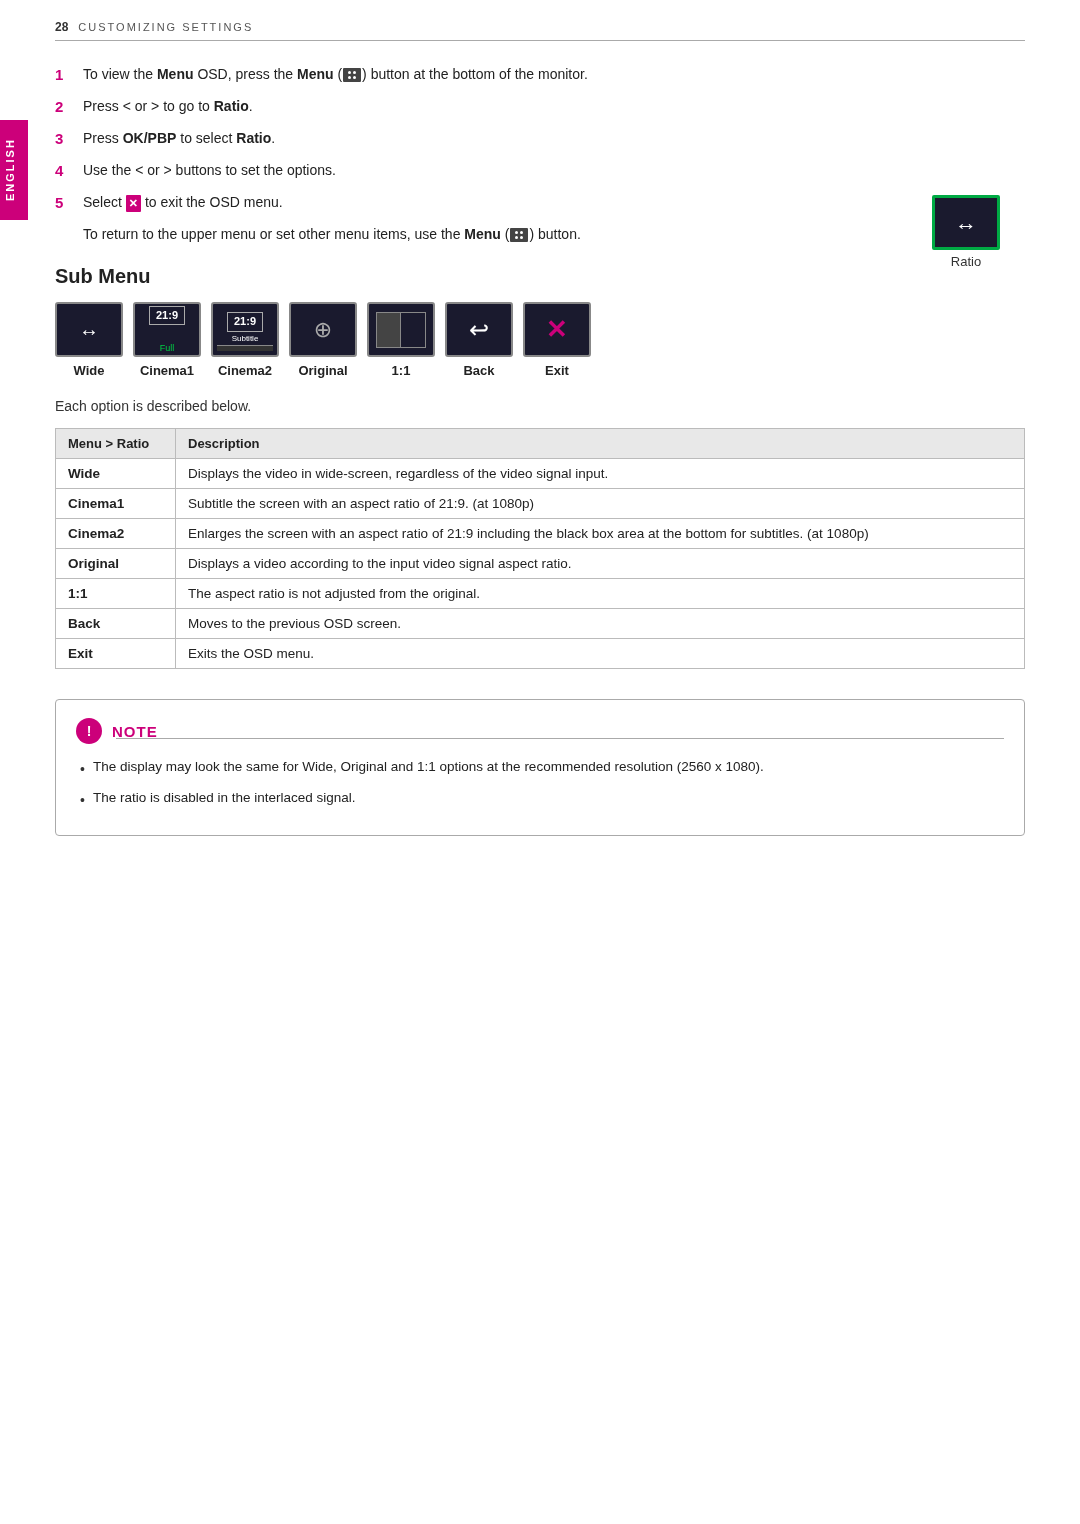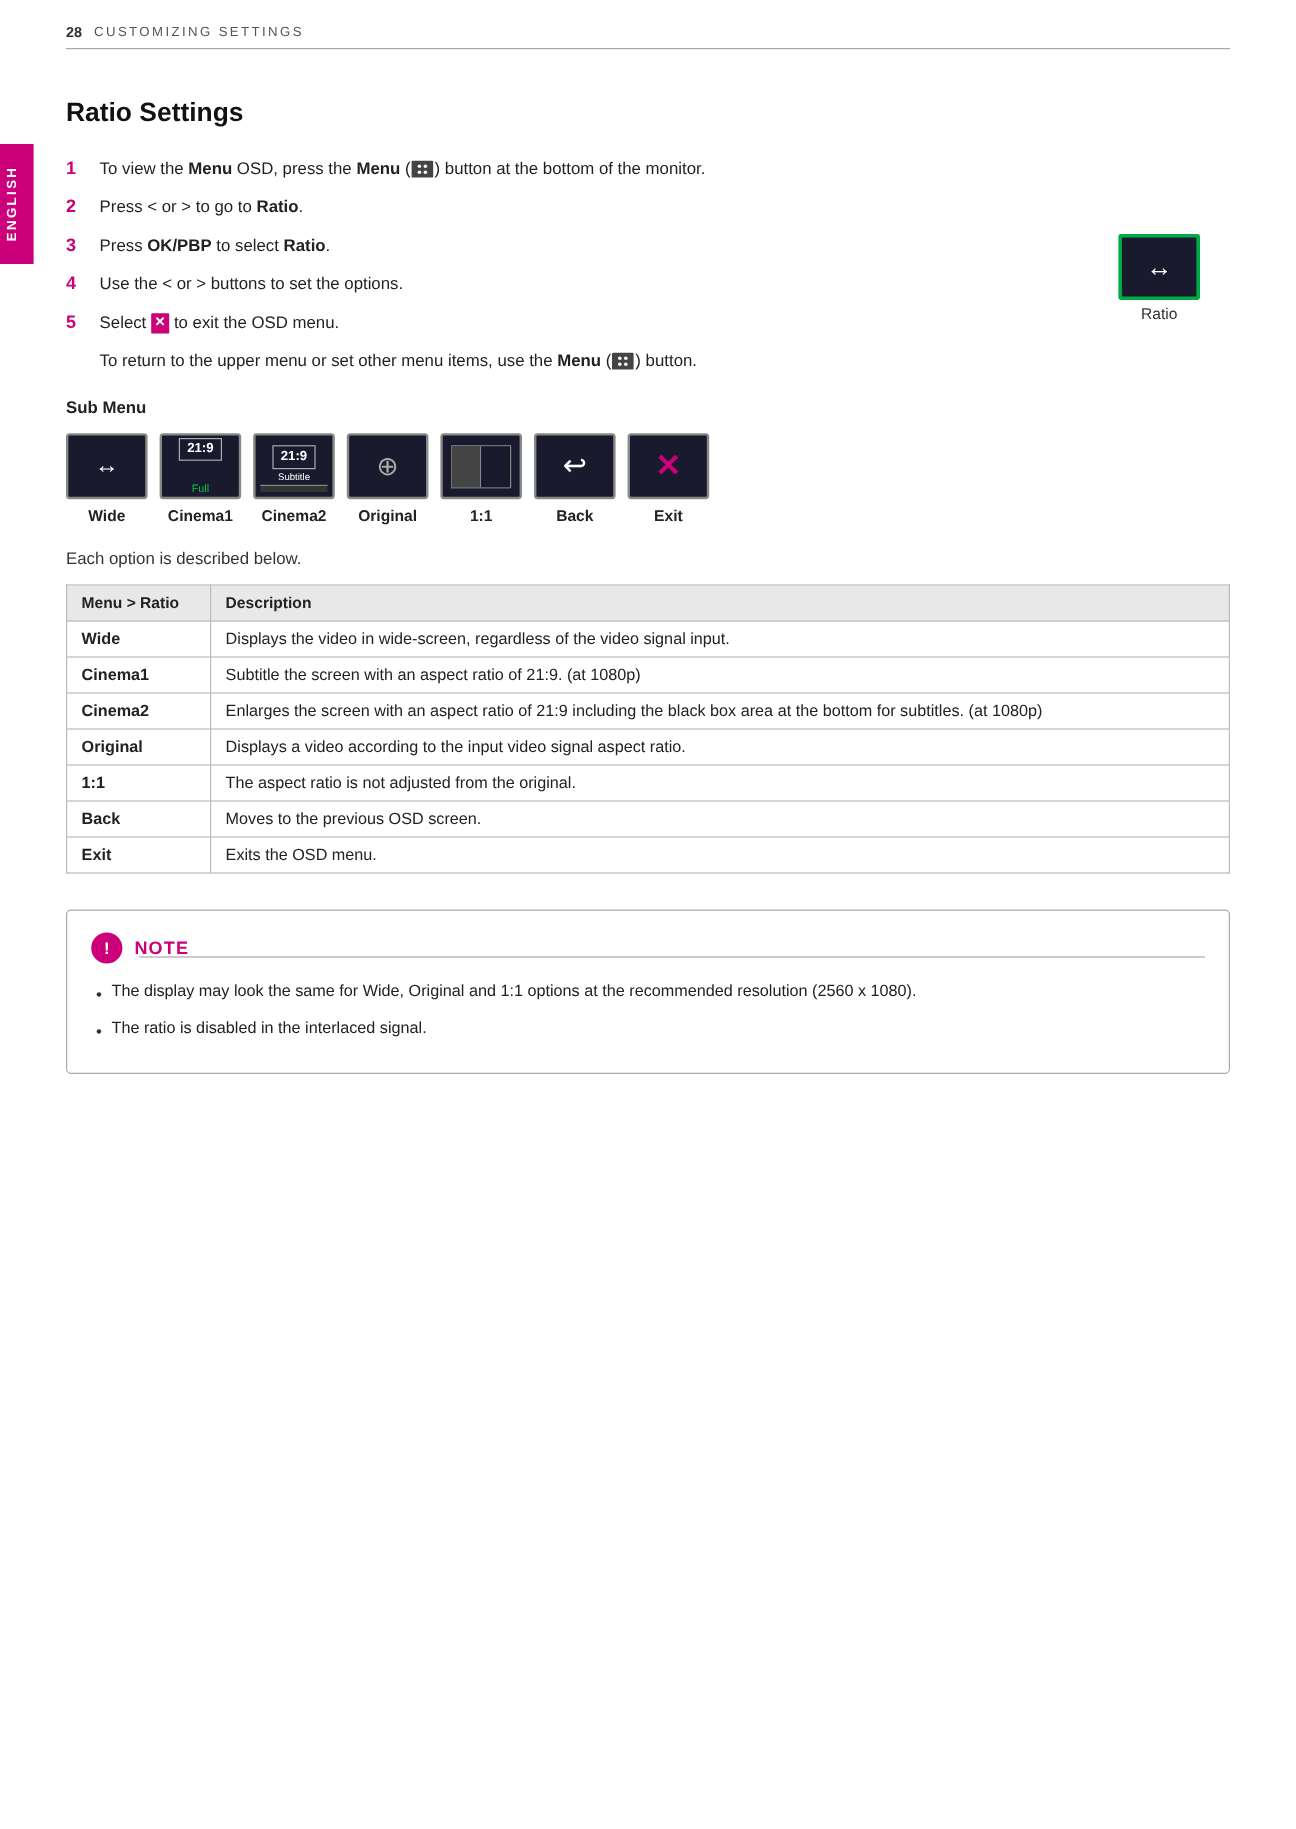--- a/index.html
+++ b/index.html
@@ -43,7 +43,7 @@
       align-items: center;
       border-bottom: 1px solid #aaa;
       padding-bottom: 6px;
-      margin-bottom: 40px;
+      margin-bottom: 22px;
     }
     .page-number {
       font-size: 12px;

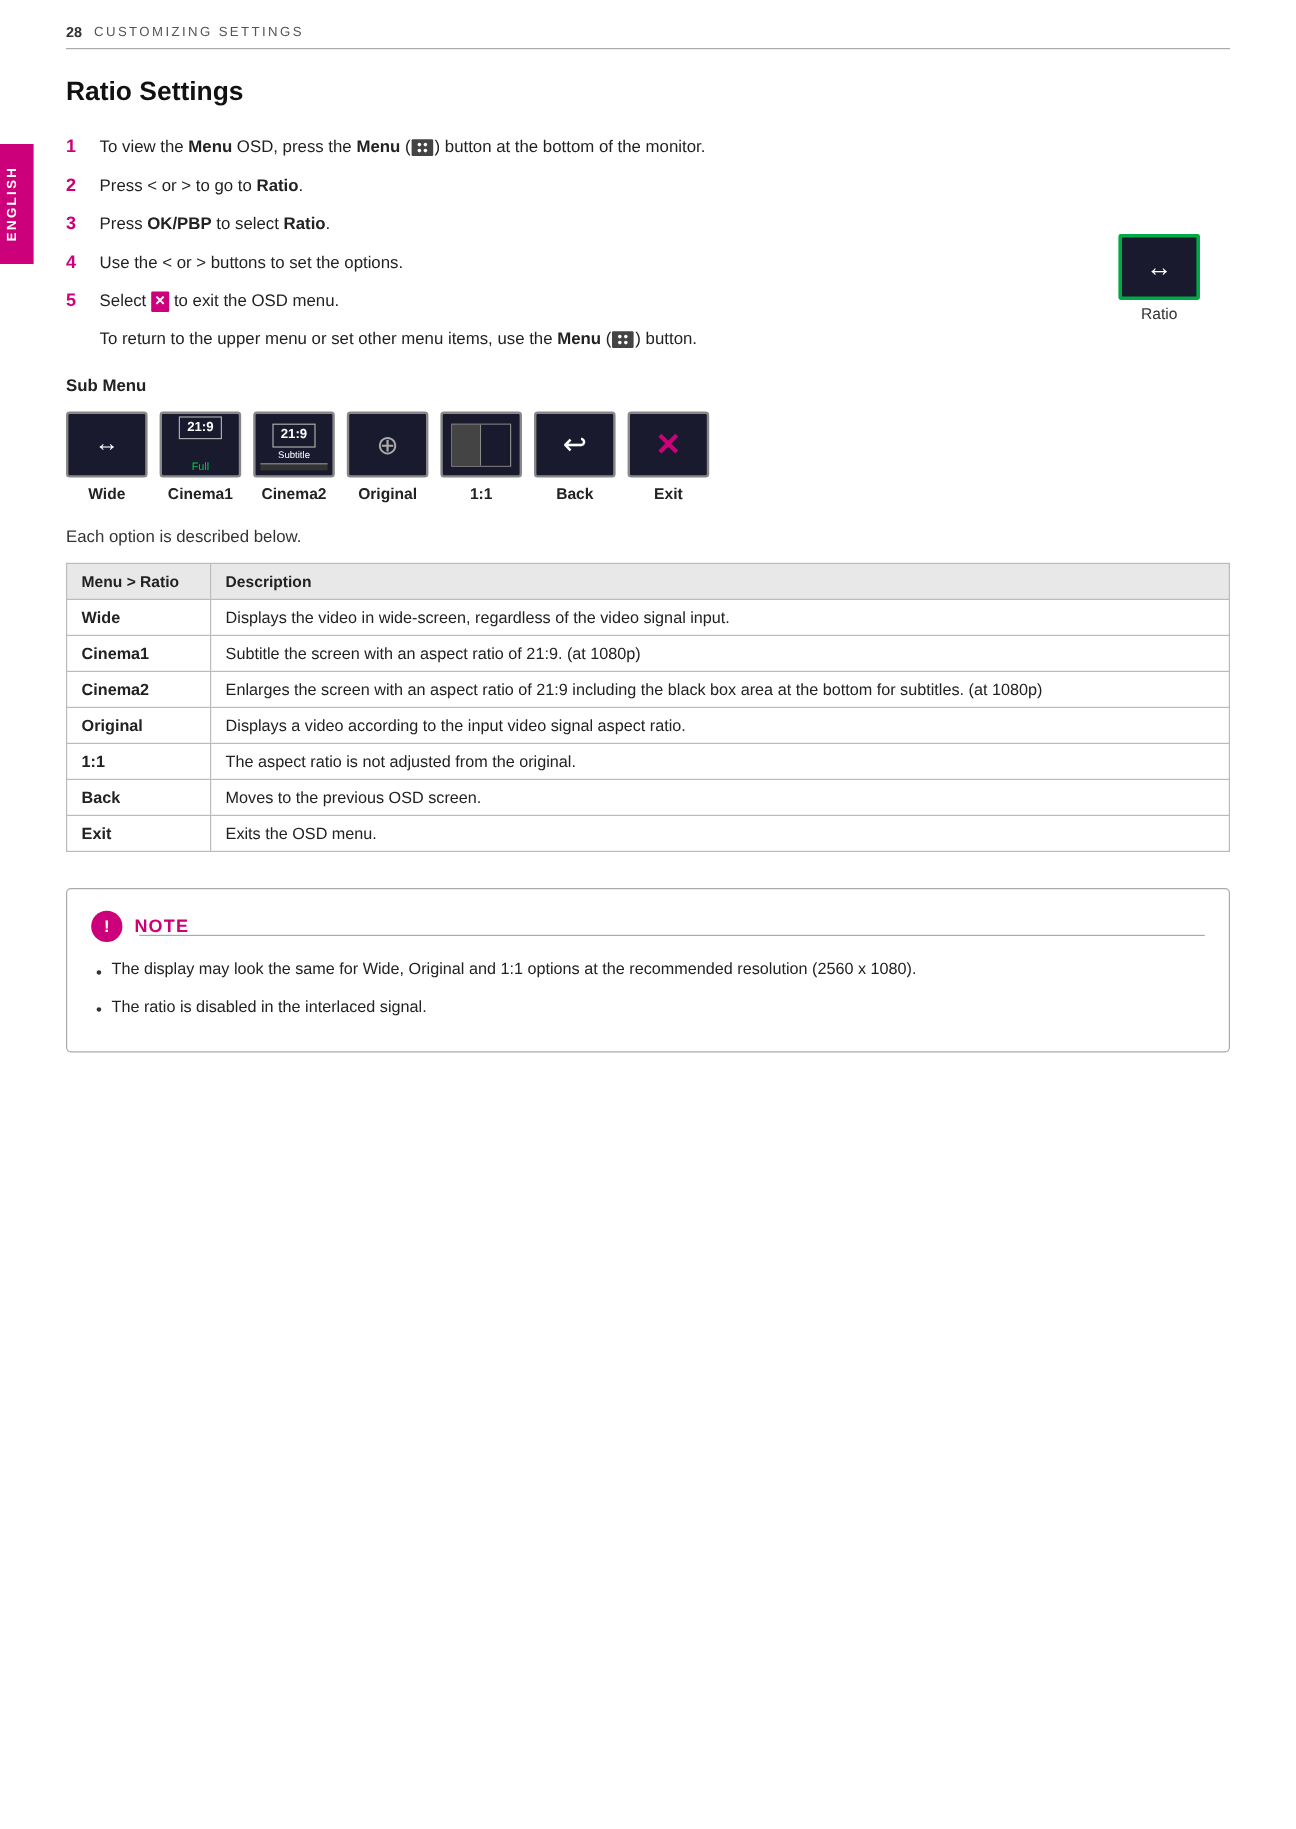--- a/index.html
+++ b/index.html
@@ -314,7 +314,6 @@
     <span class="page-header-title">CUSTOMIZING SETTINGS</span>
   </div>
 
-  <h1 class="section-title">Ratio Settings</h1>
 
   <div class="ratio-icon-box">
     <div class="ratio-icon">

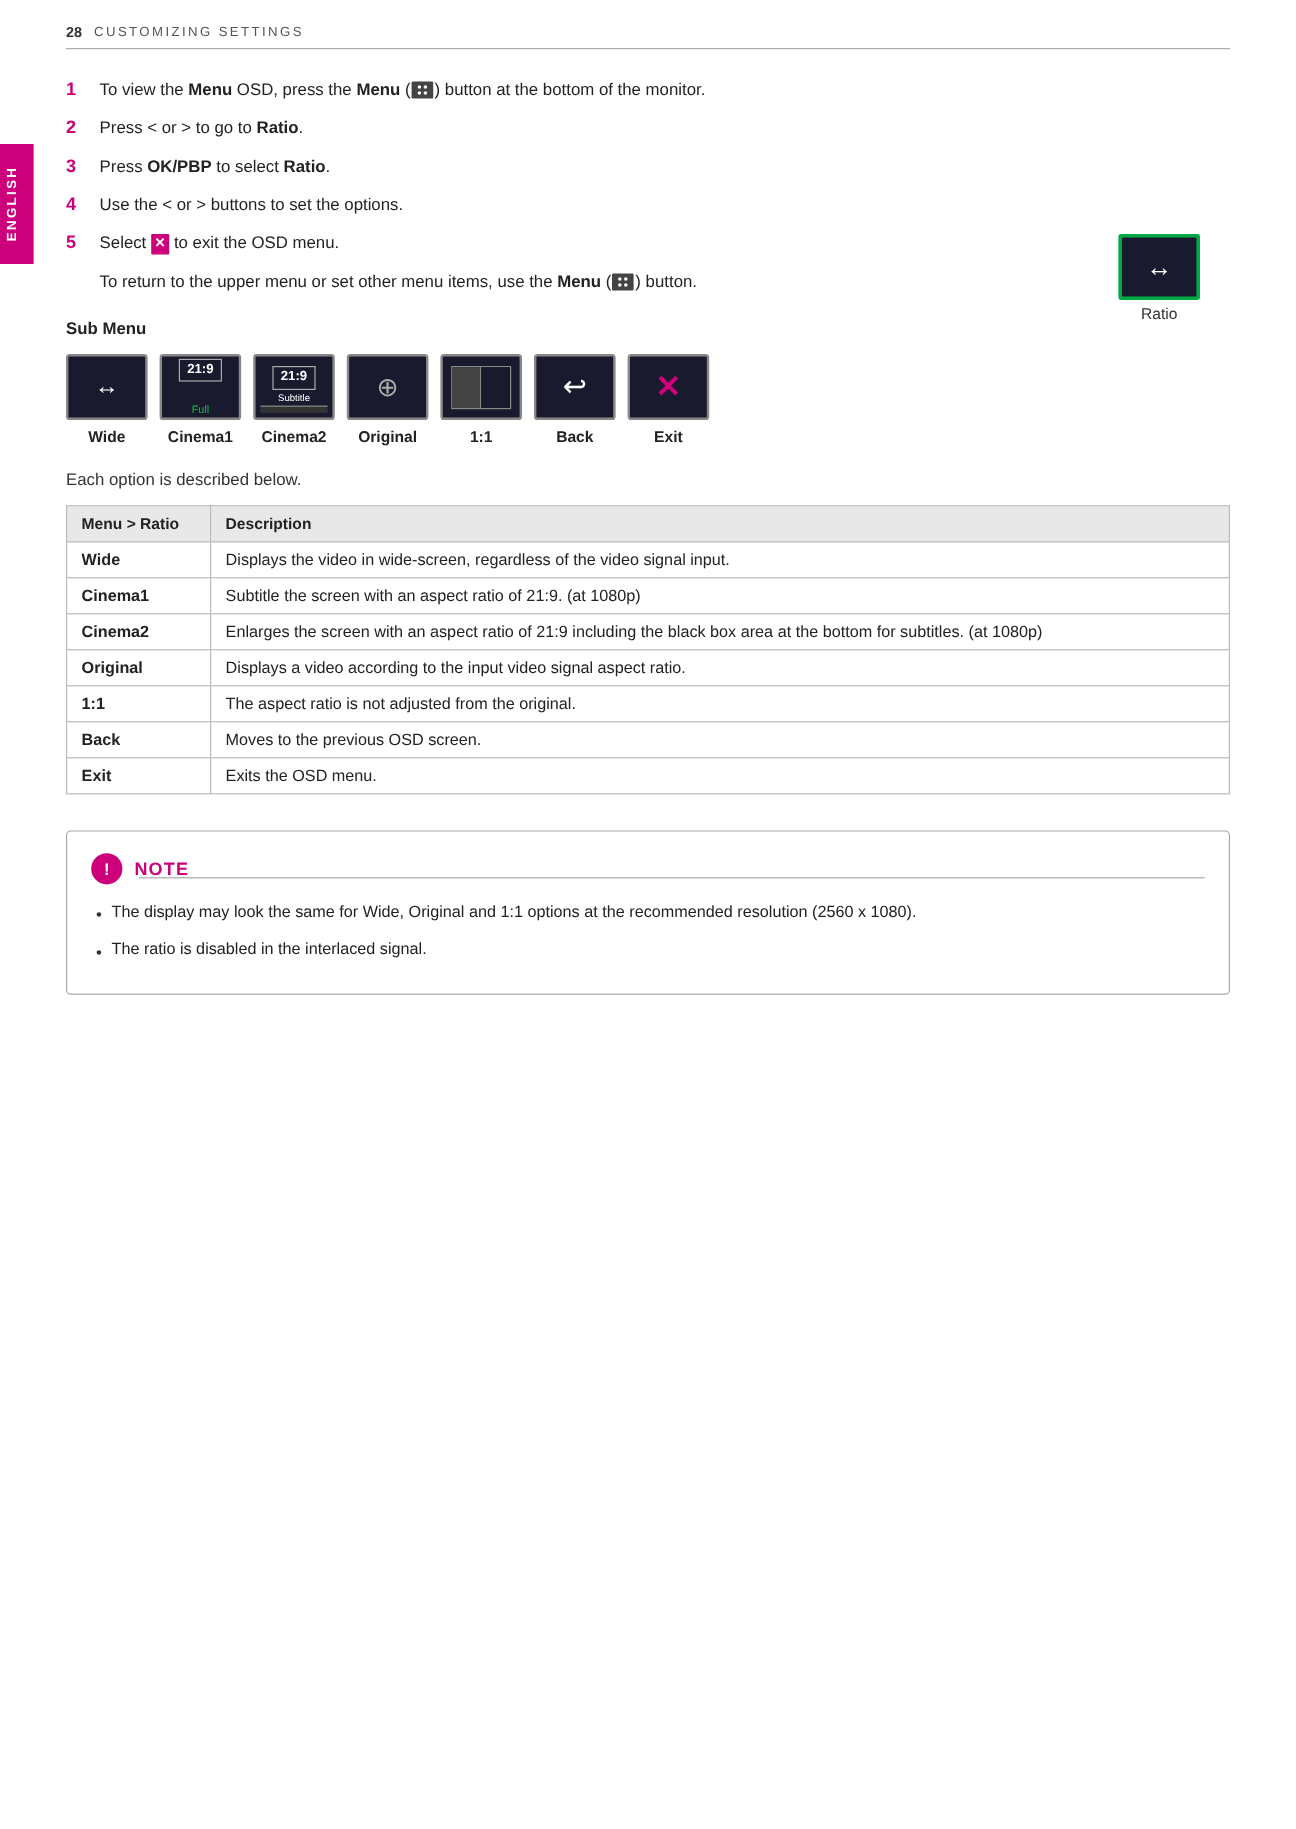--- a/index.html
+++ b/index.html
@@ -120,7 +120,7 @@
 
     
     .sub-menu-title {
-      font-size: 14px;
+      font-size: 20px;
       font-weight: bold;
       margin-bottom: 14px;
       margin-top: 8px;

